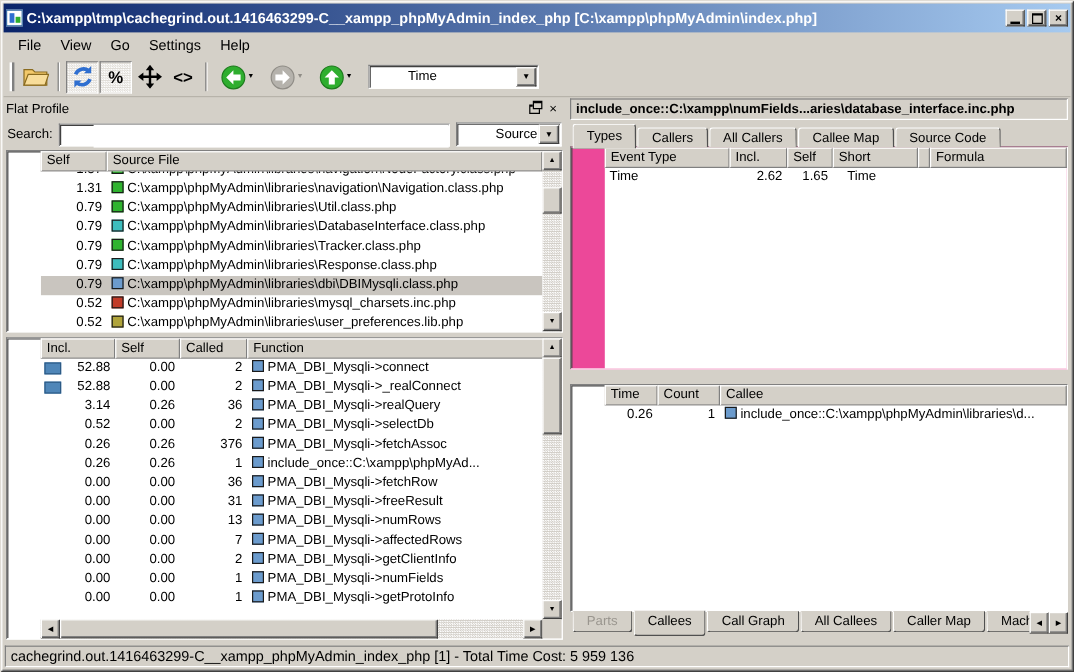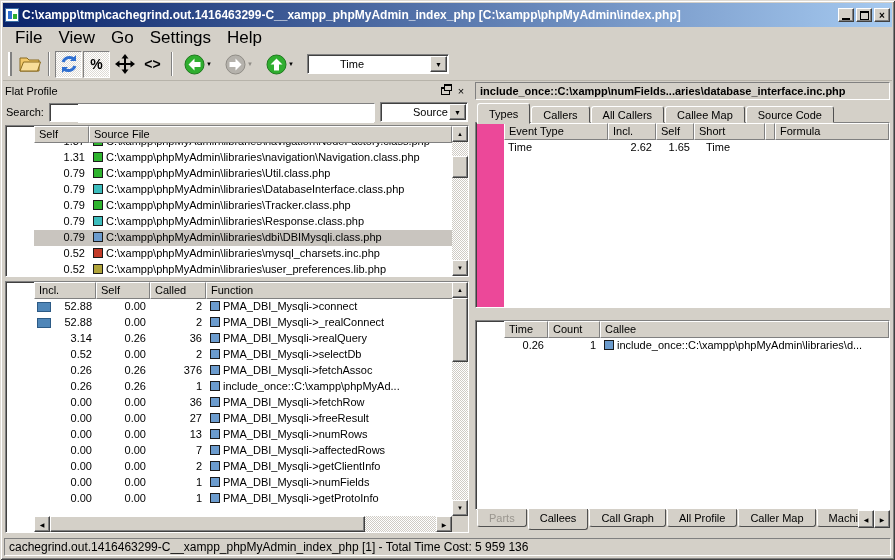--- a/index.html
+++ b/index.html
@@ -27,7 +27,7 @@
   .glyph-max { width:9px; height:9px; border:1px solid #000; border-top-width:2px; }
 
   
-  .menubar { height:21px; display:flex; align-items:center; padding-left:4px; font-size:17px; flex:none; }
+  .menubar { height:21px; display:flex; align-items:center; padding-left:4px; font-size:12px; flex:none; }
   .menu-item { padding:2px 8px; }
 
   

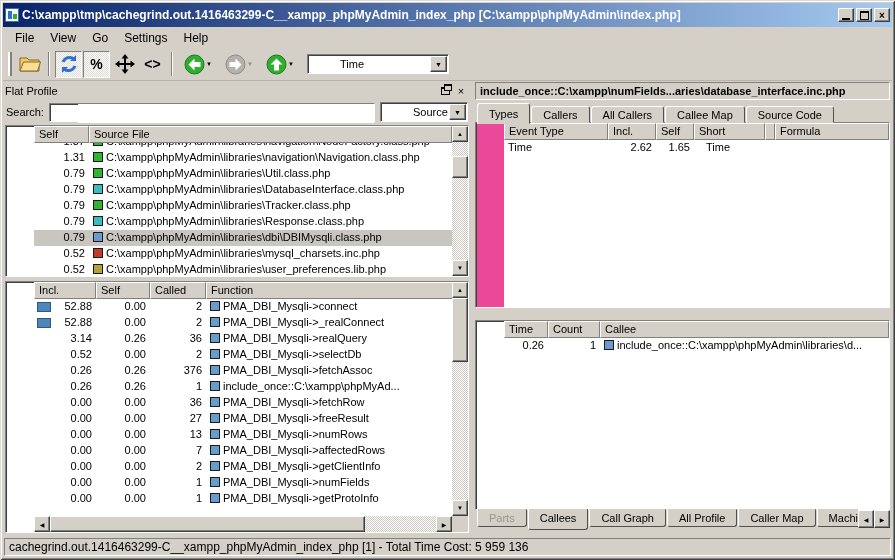--- a/index.html
+++ b/index.html
@@ -377,7 +377,7 @@
               <div class="trow">
                 <span class="cell num" style="width:62px; position:relative;"><span>0.00</span></span>
                 <span class="cell num" style="width:54px">0.00</span>
-                <span class="cell num" style="width:56px">27</span>
+                <span class="cell num" style="width:56px">31</span>
                 <span class="cell" style="width:252px"><span class="sq" style="background-color: rgb(107, 155, 205);"></span><span>PMA_DBI_Mysqli-&gt;freeResult</span></span>
                 <span class="cell fill">C:\xampp\phpMy</span>
               </div>

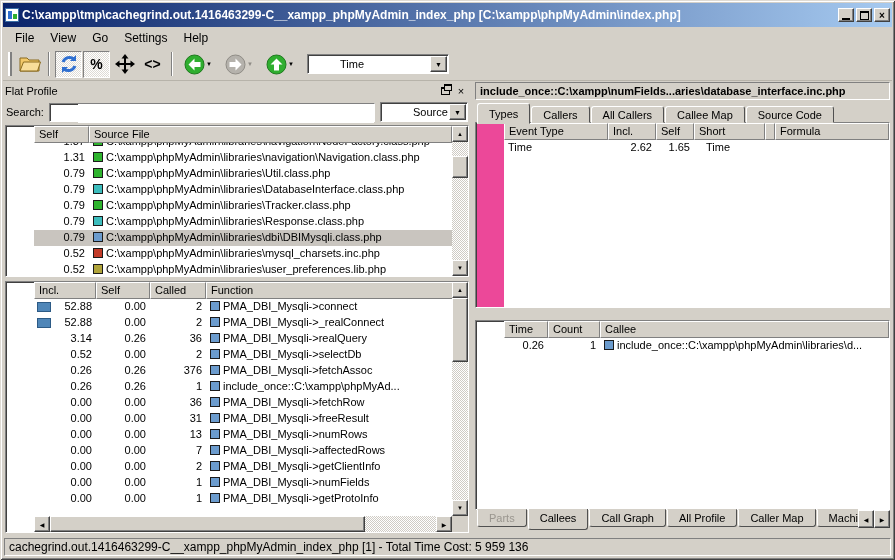--- a/index.html
+++ b/index.html
@@ -499,7 +499,7 @@
         <span class="tab disabled">Parts</span>
             <span class="tab active">Callees</span>
             <span class="tab">Call Graph</span>
-            <span class="tab">All Profile</span>
+            <span class="tab">All Callees</span>
             <span class="tab">Caller Map</span>
             <span class="tab">Machine</span>
           </span>

